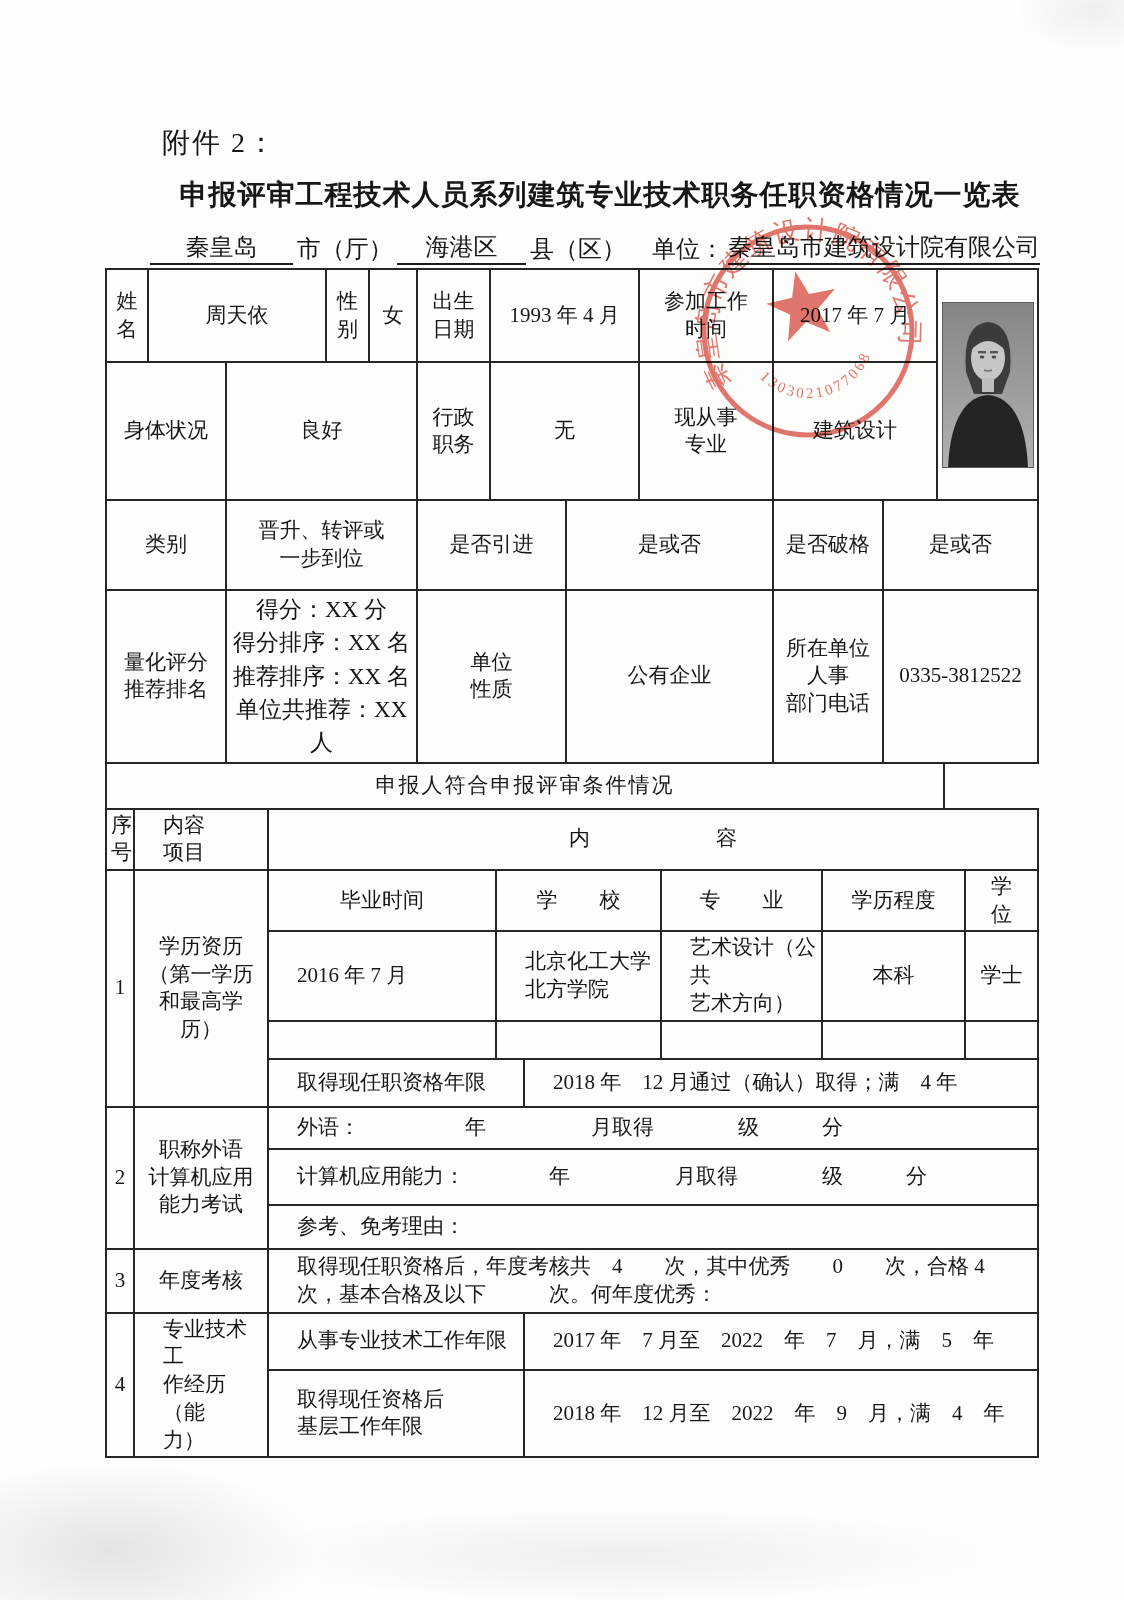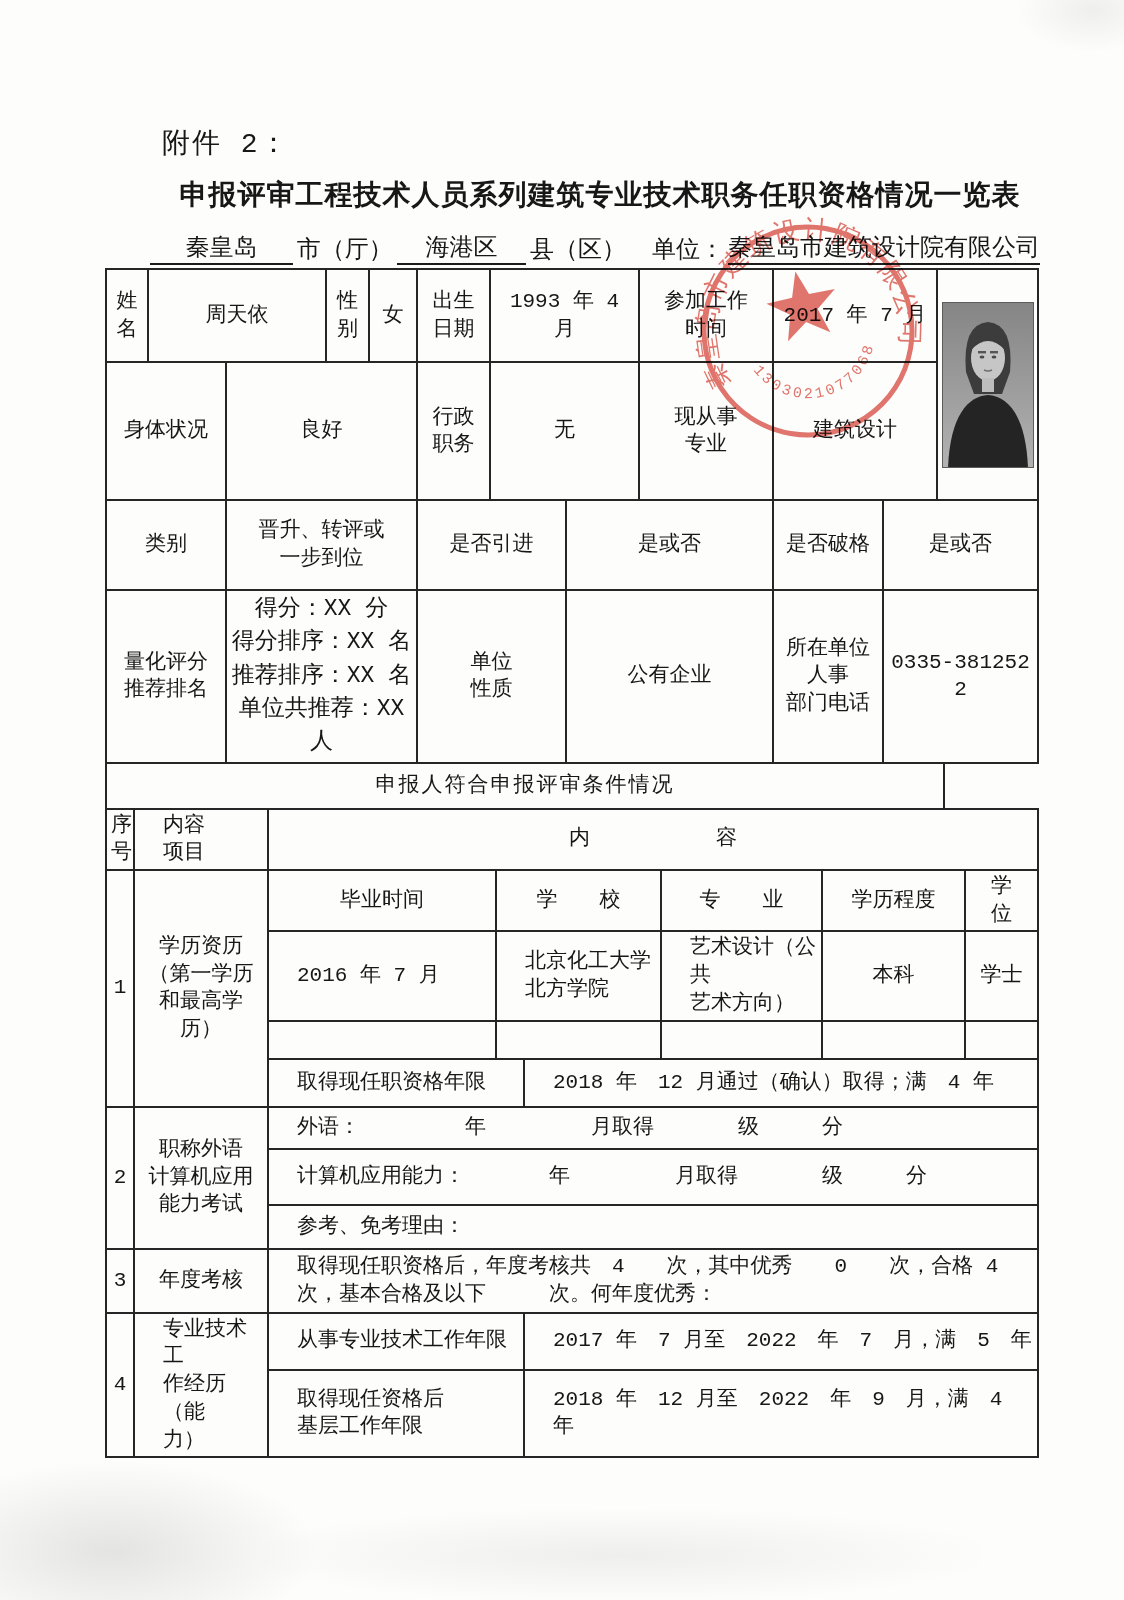--- a/index.html
+++ b/index.html
@@ -6,7 +6,7 @@
   .page{
     position:relative; width:1124px; height:1600px; overflow:hidden;
     background:#fdfdfc;
-    font-family:Liberation Mono, monospace;
+    font-family:Liberation Serif, serif;
     color:#171717;
   }
   .attachment{position:absolute;left:162px;top:124px;font-size:28px;letter-spacing:2px;}

